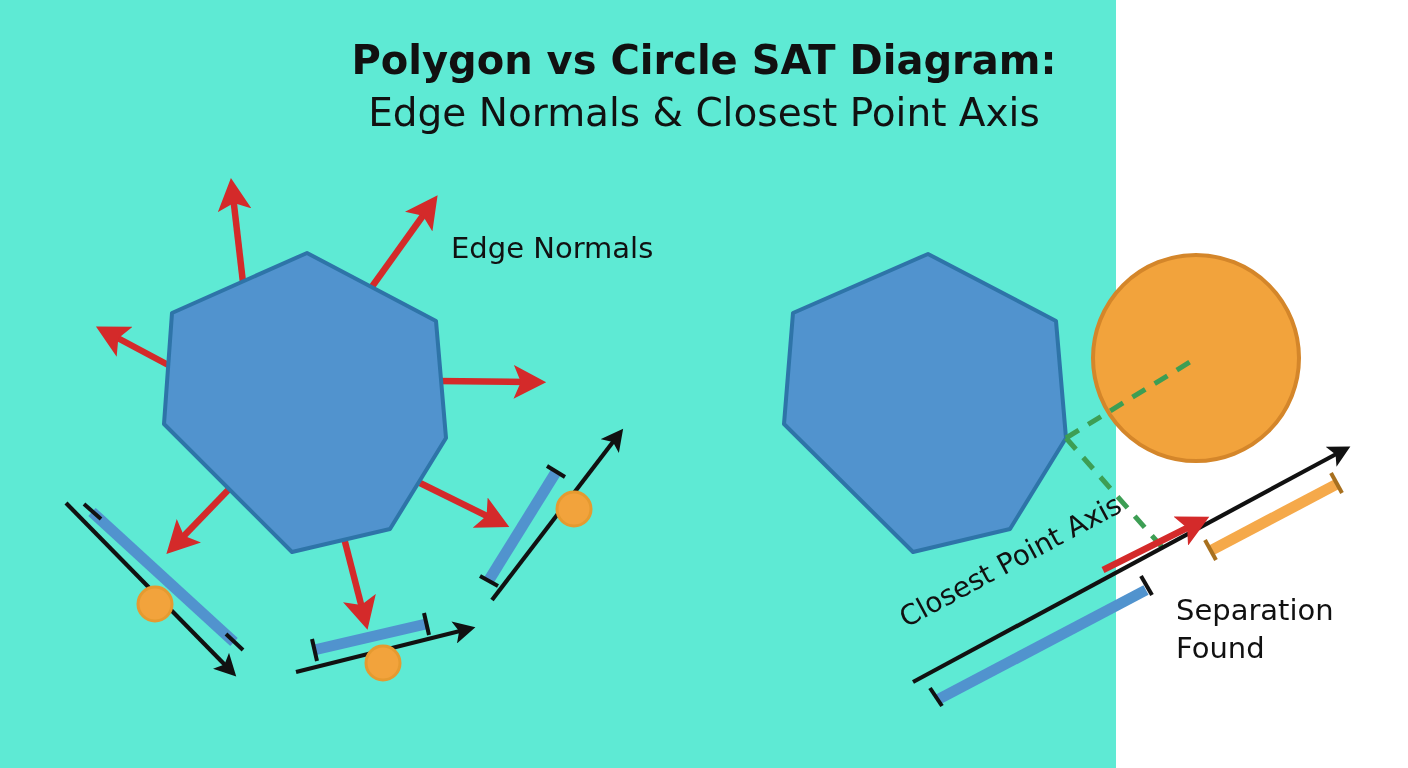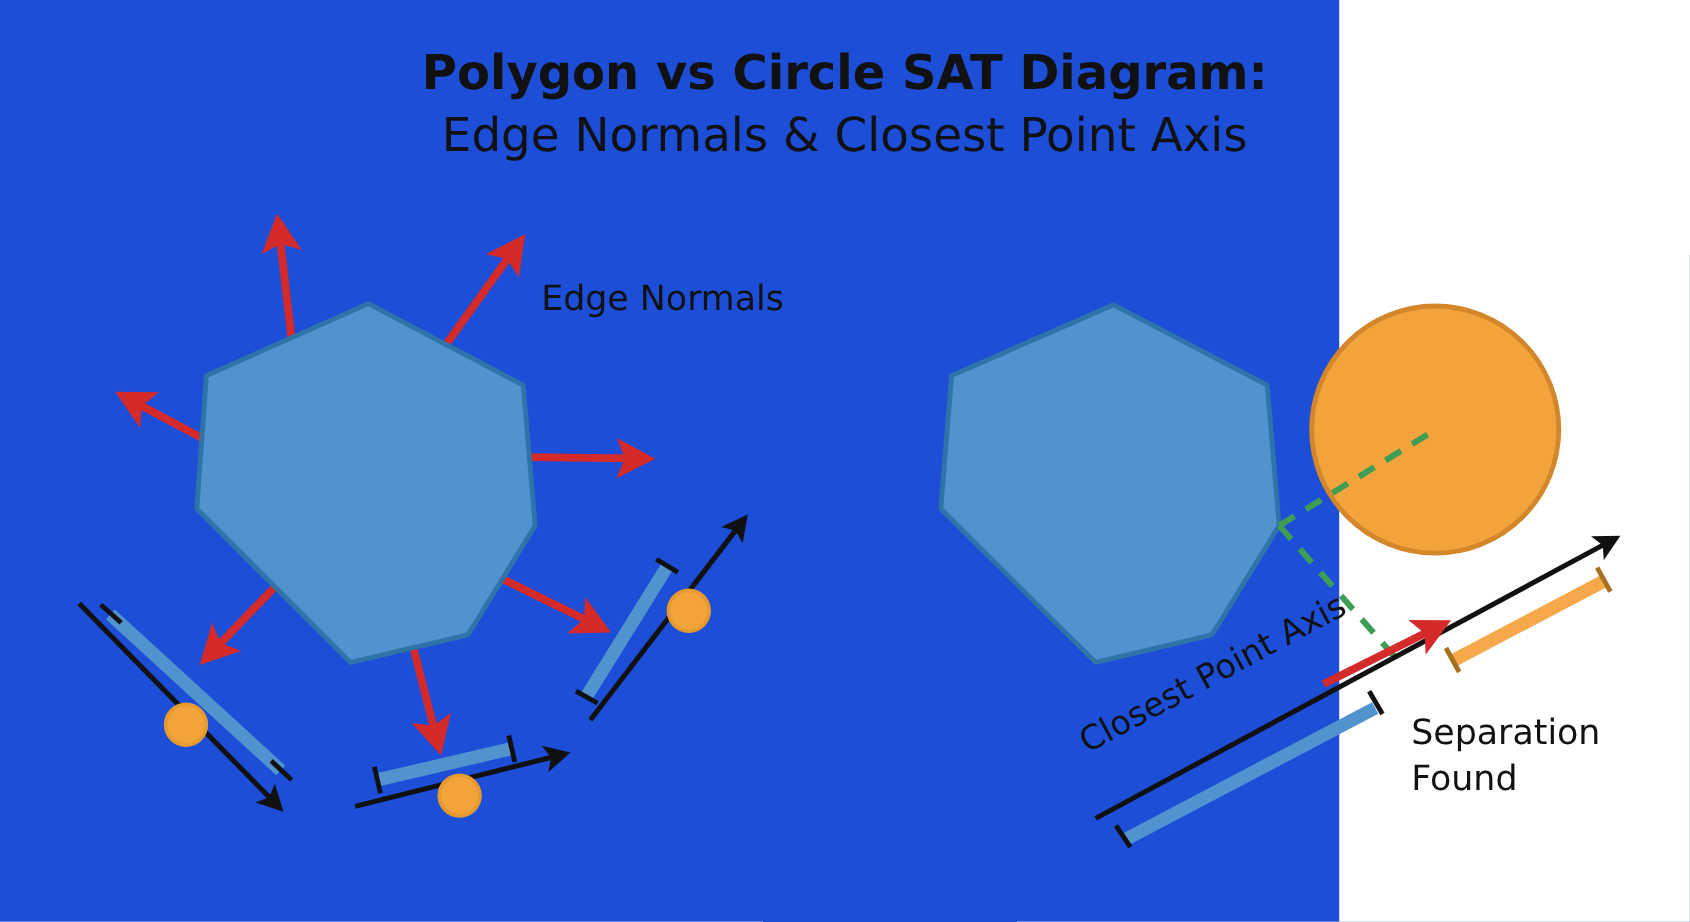--- a/index.html
+++ b/index.html
@@ -18,7 +18,7 @@
     position: relative;
     width: 1116px;
     height: 768px;
-    background: #1d4ed8;
+    background: #5eead4;
   }
   svg#diagram {
     position: absolute;

